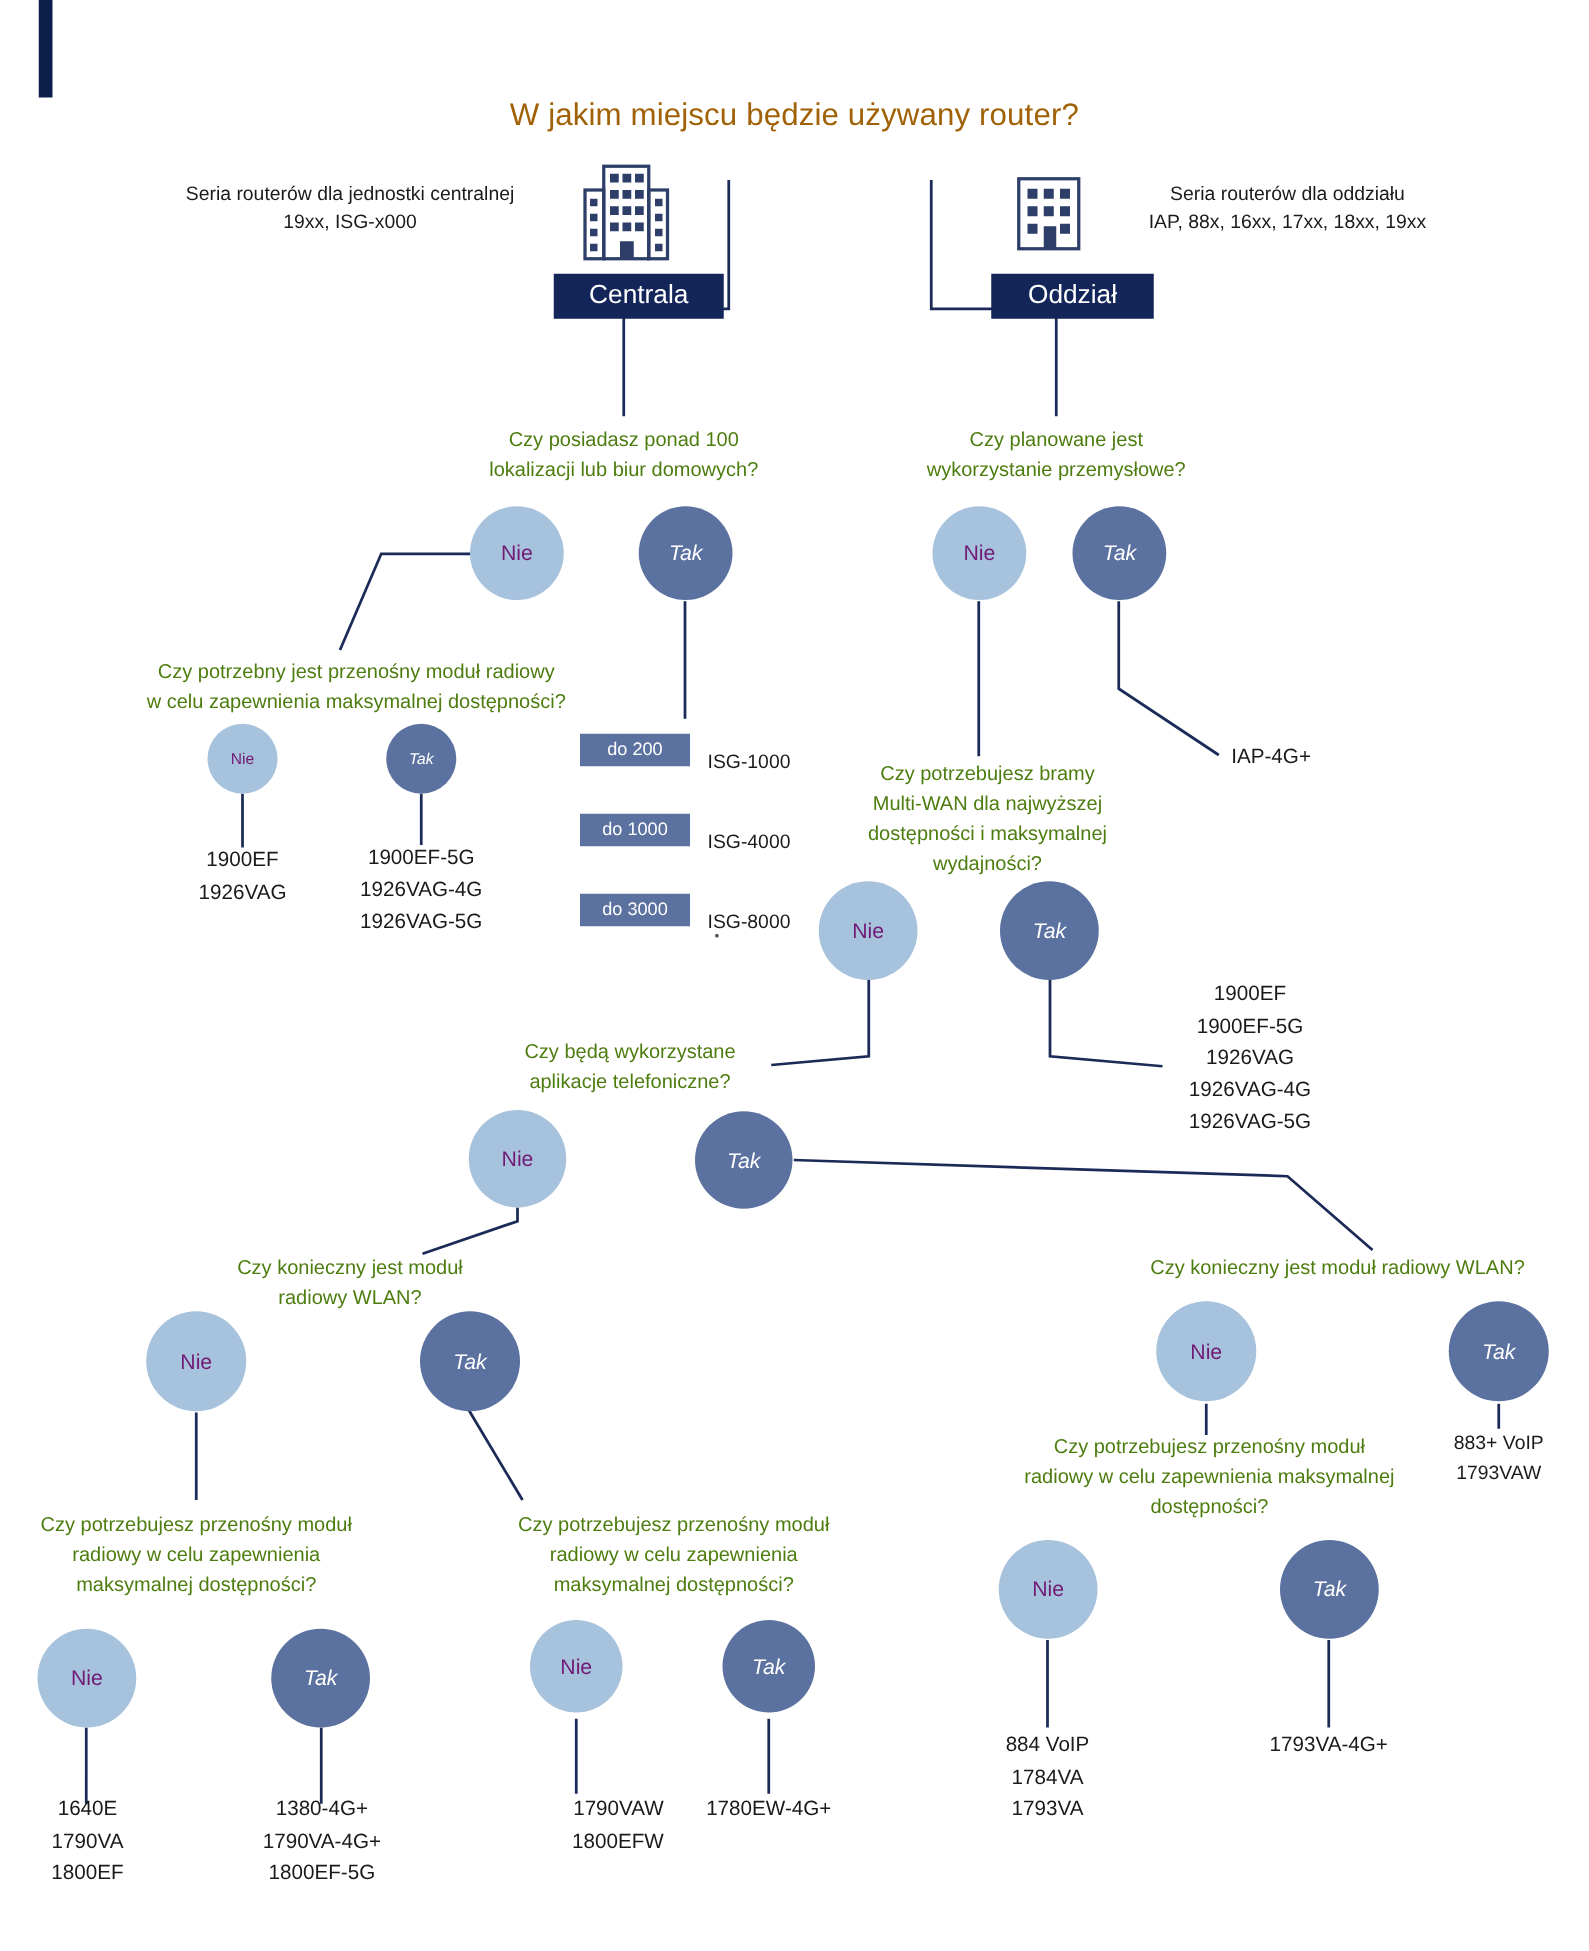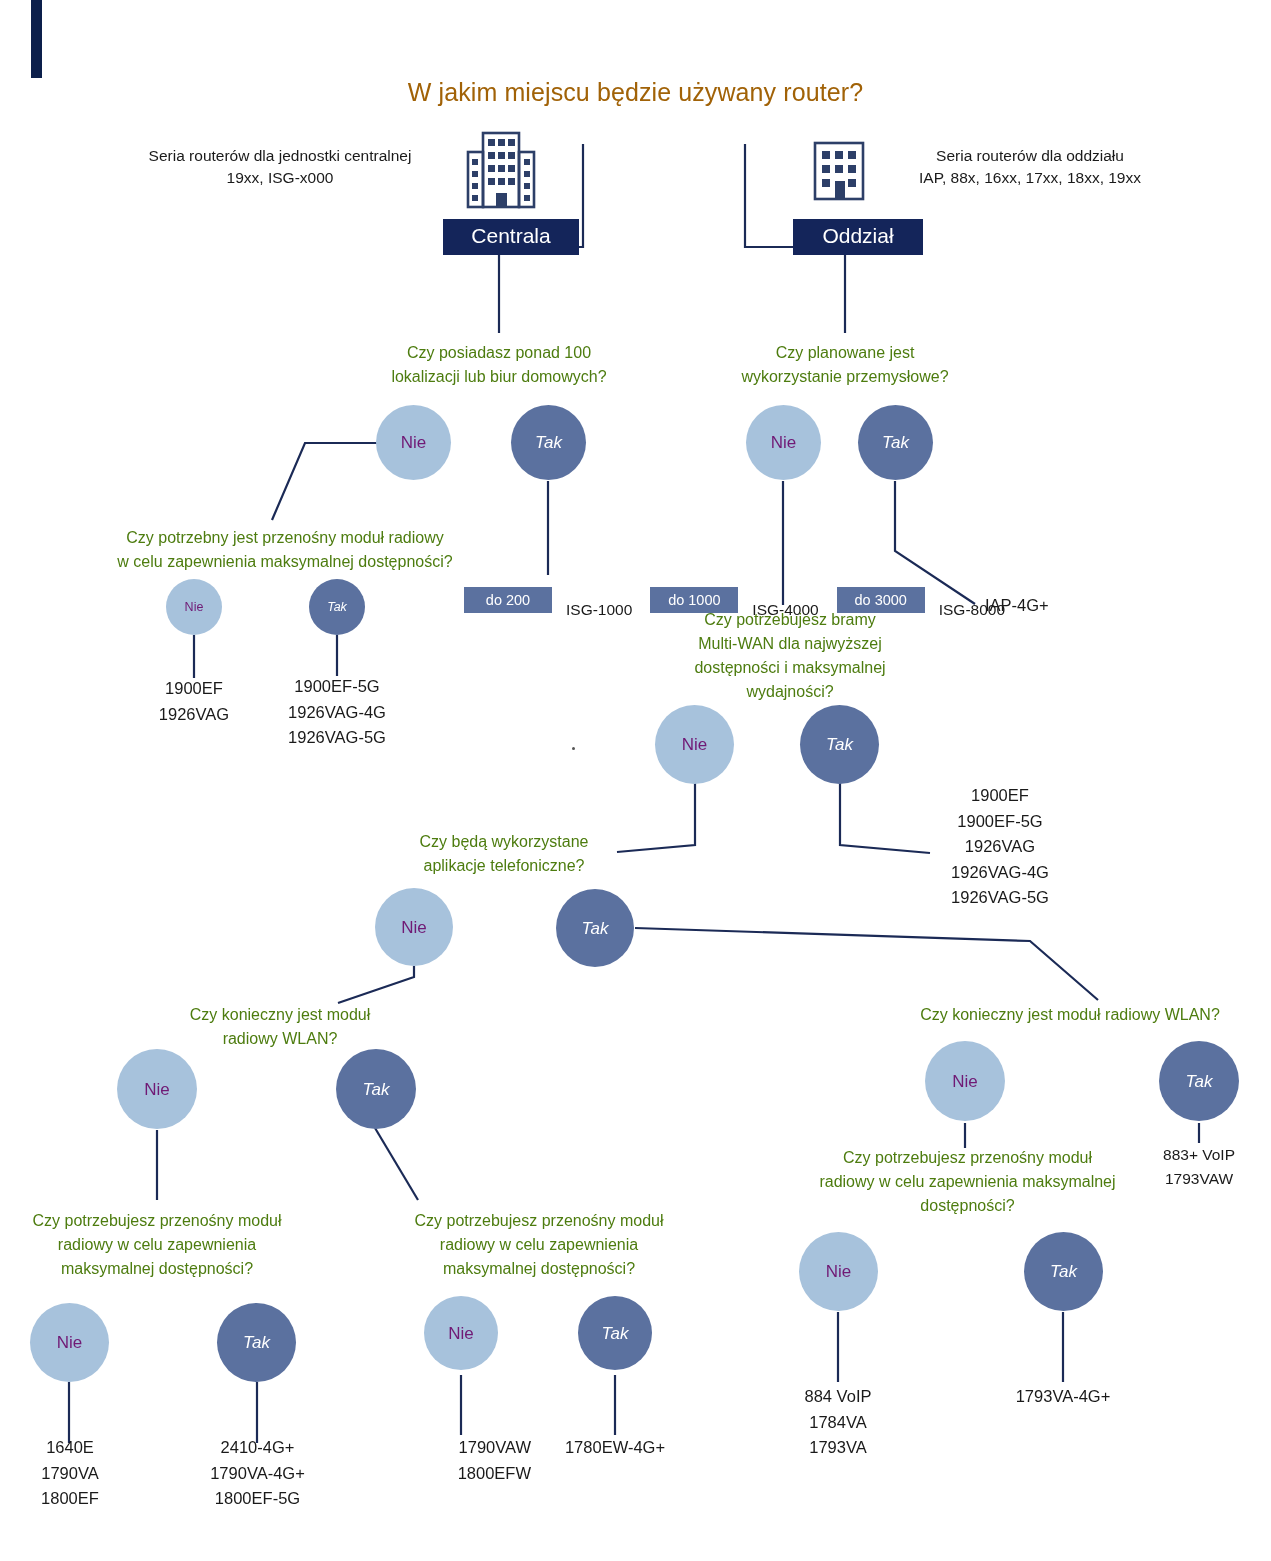--- a/index.html
+++ b/index.html
@@ -119,7 +119,7 @@
     margin-top: 20px;
   }
   .cap-row { display: flex; align-items: center; gap: 14px; }
-  .cap-stack { display: flex; flex-direction: row; gap: 18px; }
+  .cap-stack { display: flex; flex-direction: column; gap: 18px; }
 
   .tiny-dot {
     width: 3px; height: 3px; background: #555; border-radius: 50%;

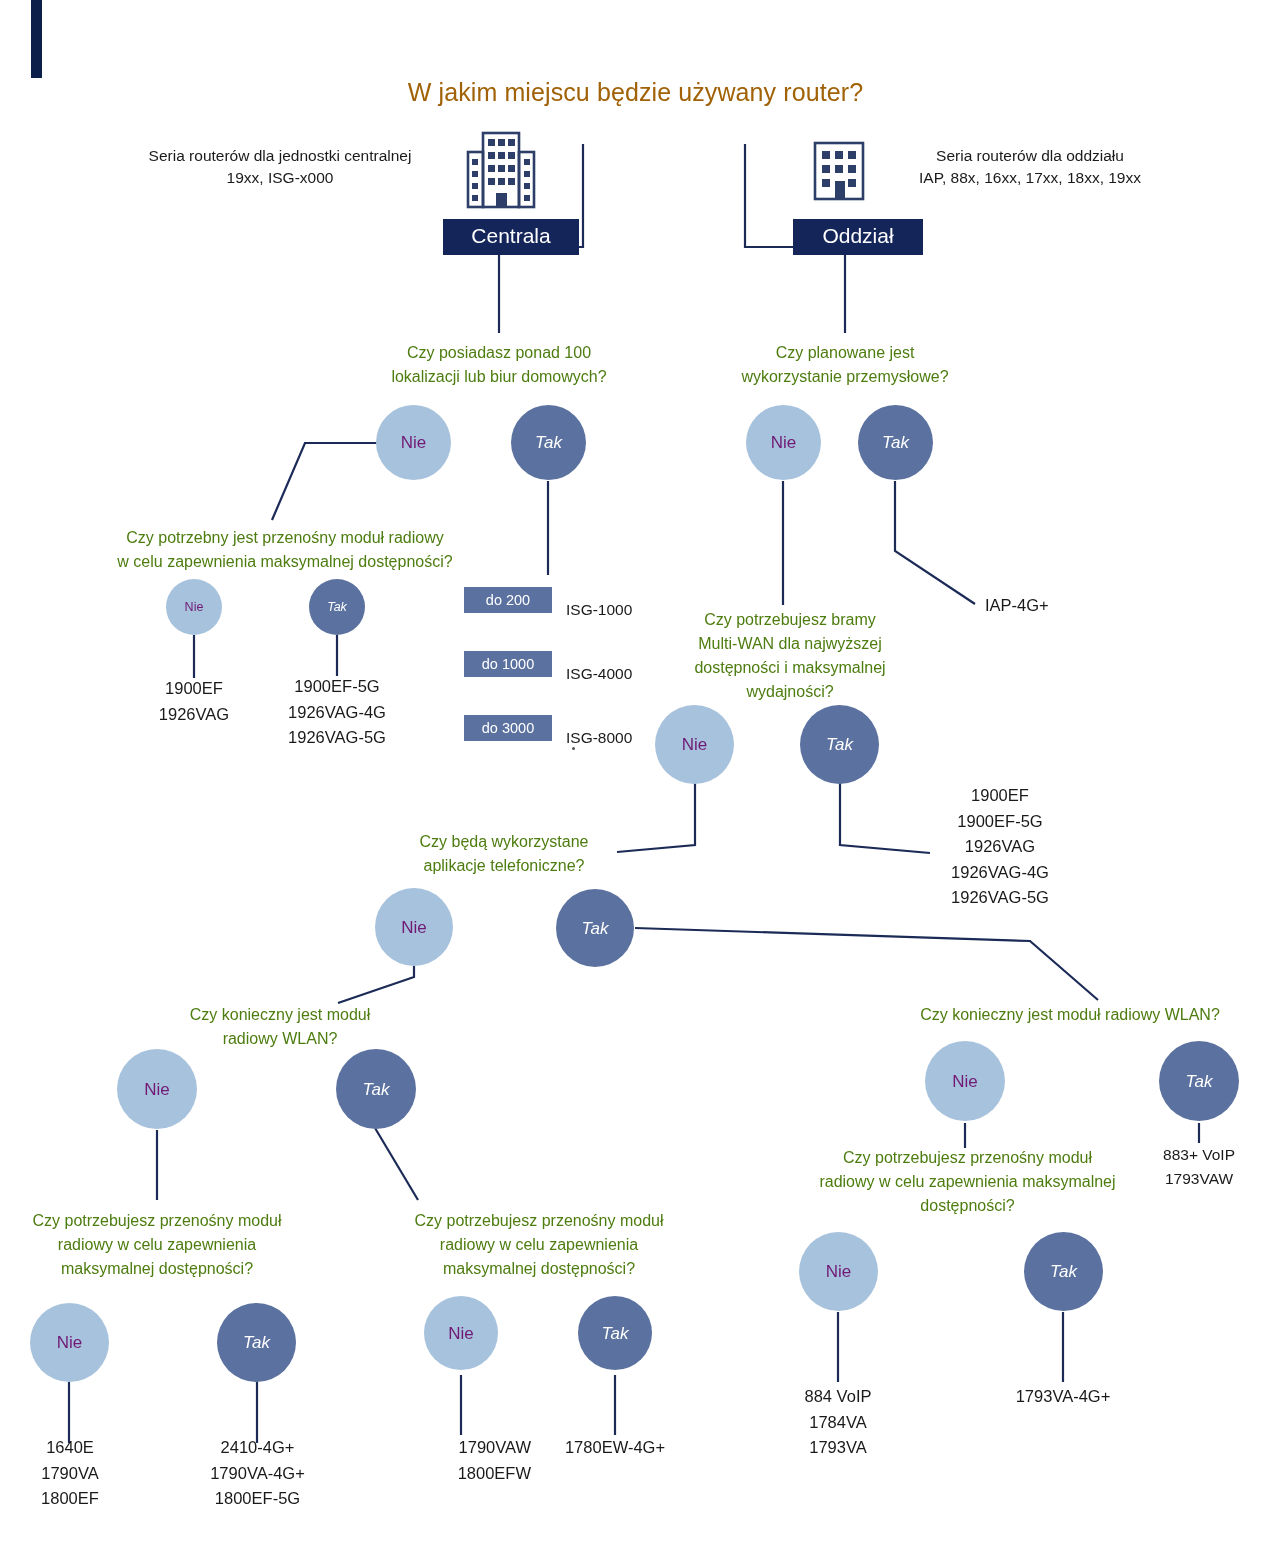--- a/index.html
+++ b/index.html
@@ -324,7 +324,7 @@
   <div class="abs result" style="left:0px; top:1435px; width:140px;">1640E
 1790VA
 1800EF</div>
-  <div class="abs result" style="left:180px; top:1435px; width:155px;">2410-4G+
+  <div class="abs result" style="left:180px; top:1435px; width:155px;">1380-4G+
 1790VA-4G+
 1800EF-5G</div>
 

